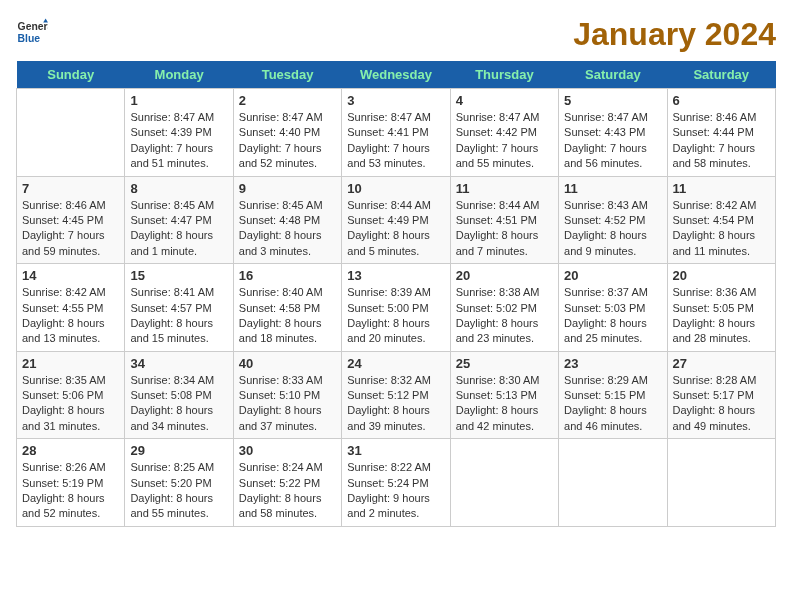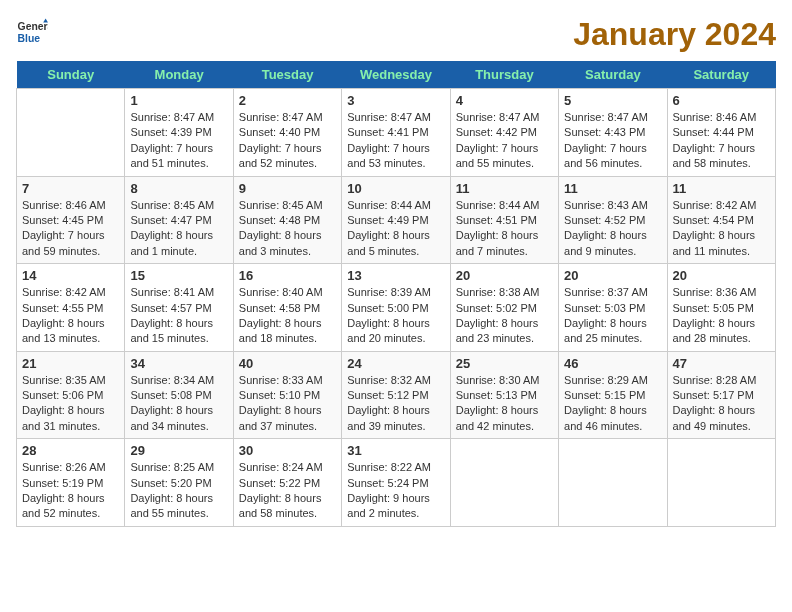--- a/index.html
+++ b/index.html
@@ -217,7 +217,7 @@
           <div class="day-info">Sunrise: 8:30 AM<br>Sunset: 5:13 PM<br>Daylight: 8 hours<br>and 42 minutes.</div>
         </td>
         <td>
-          <span class="day-number">46</span>
+          <span class="day-number">23</span>
           <div class="day-info">Sunrise: 8:29 AM<br>Sunset: 5:15 PM<br>Daylight: 8 hours<br>and 46 minutes.</div>
         </td>
         <td>

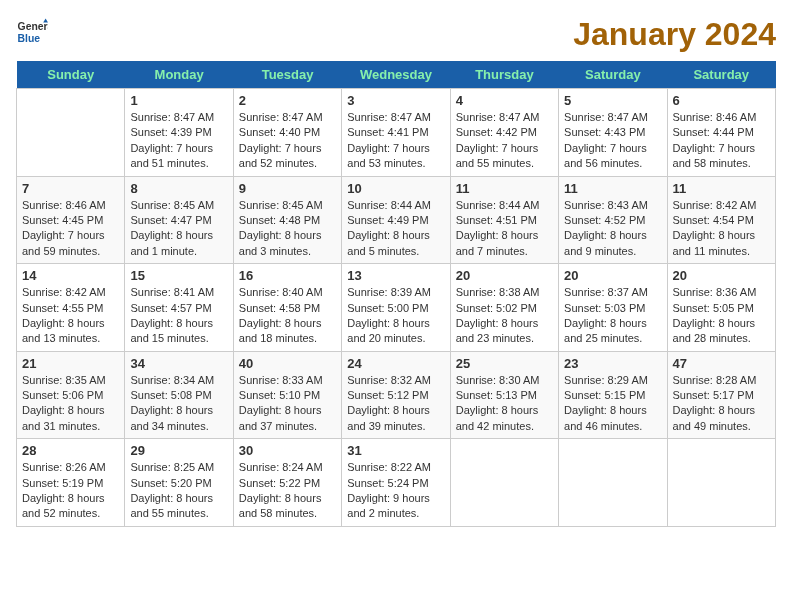--- a/index.html
+++ b/index.html
@@ -221,7 +221,7 @@
           <div class="day-info">Sunrise: 8:29 AM<br>Sunset: 5:15 PM<br>Daylight: 8 hours<br>and 46 minutes.</div>
         </td>
         <td>
-          <span class="day-number">47</span>
+          <span class="day-number">27</span>
           <div class="day-info">Sunrise: 8:28 AM<br>Sunset: 5:17 PM<br>Daylight: 8 hours<br>and 49 minutes.</div>
         </td>
       </tr>

